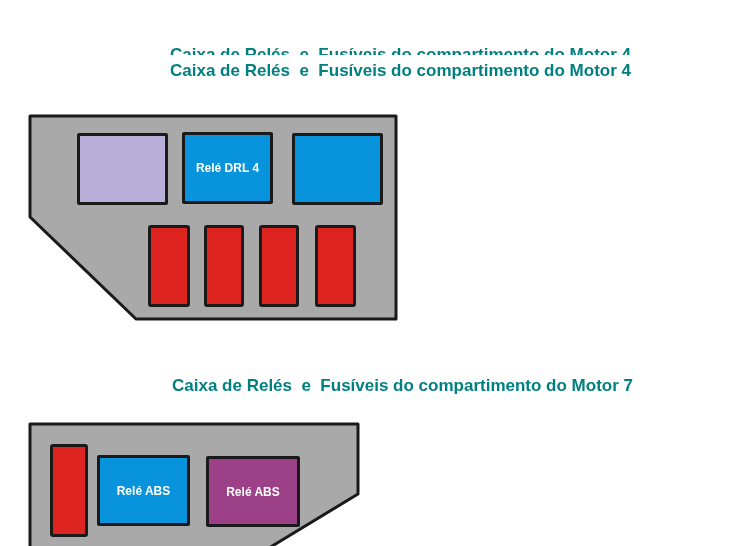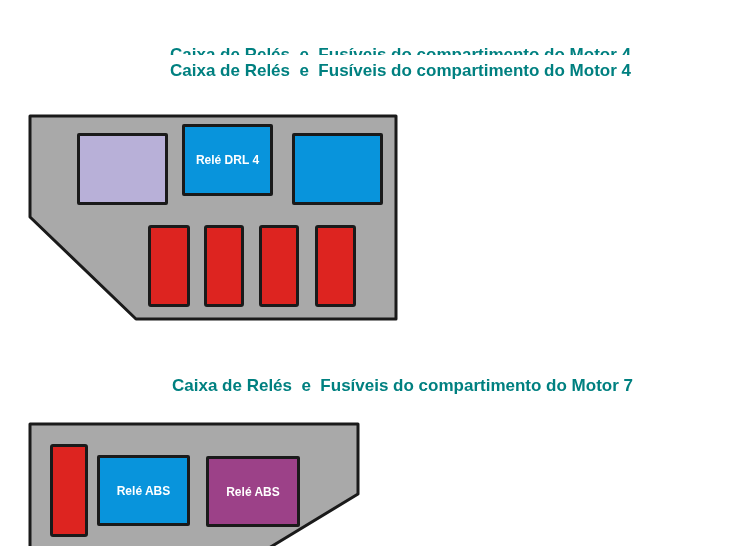--- a/index.html
+++ b/index.html
@@ -58,7 +58,7 @@
 
   <div class="slot" style="left: 77px; top: 101px; width: 91px; height: 72px; background: rgb(184, 176, 216);"></div>
 
-  <div class="slot" style="left: 182px; top: 92px; width: 91px; height: 72px; background: rgb(8, 148, 220);">Relé DRL 4</div>
+  <div class="slot" style="left: 182px; top: 100px; width: 91px; height: 72px; background: rgb(8, 148, 220);">Relé DRL 4</div>
 
   <div class="slot" style="left: 292px; top: 101px; width: 91px; height: 72px; background: rgb(8, 148, 220);"></div>
 

